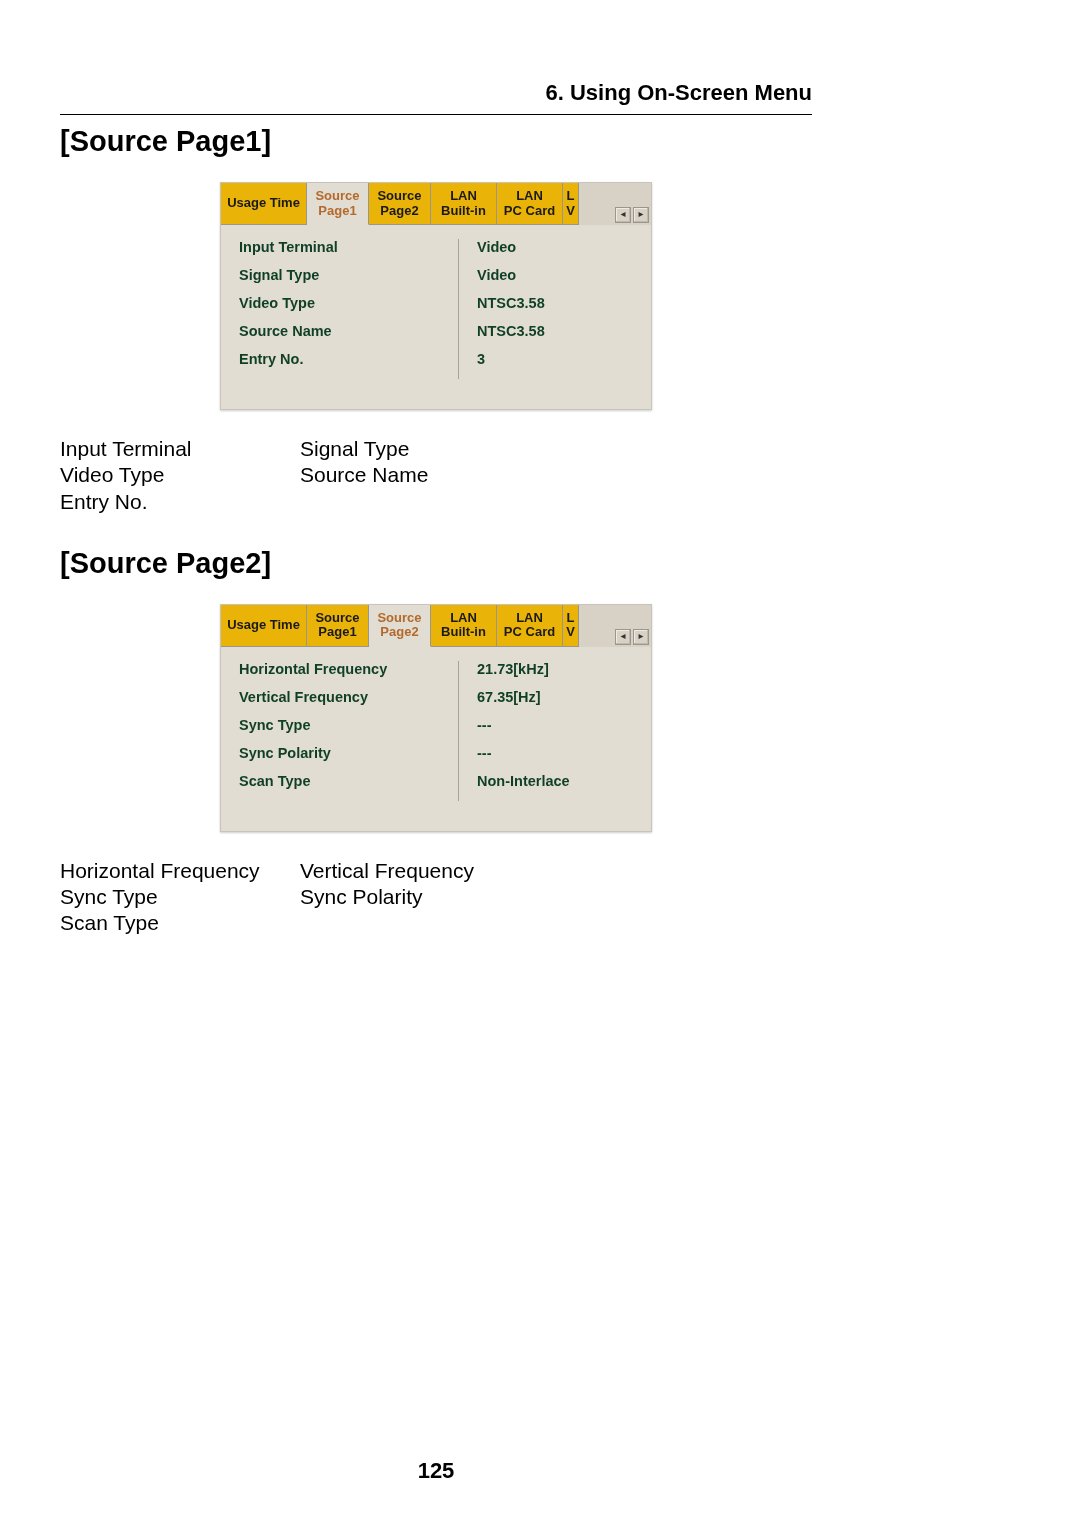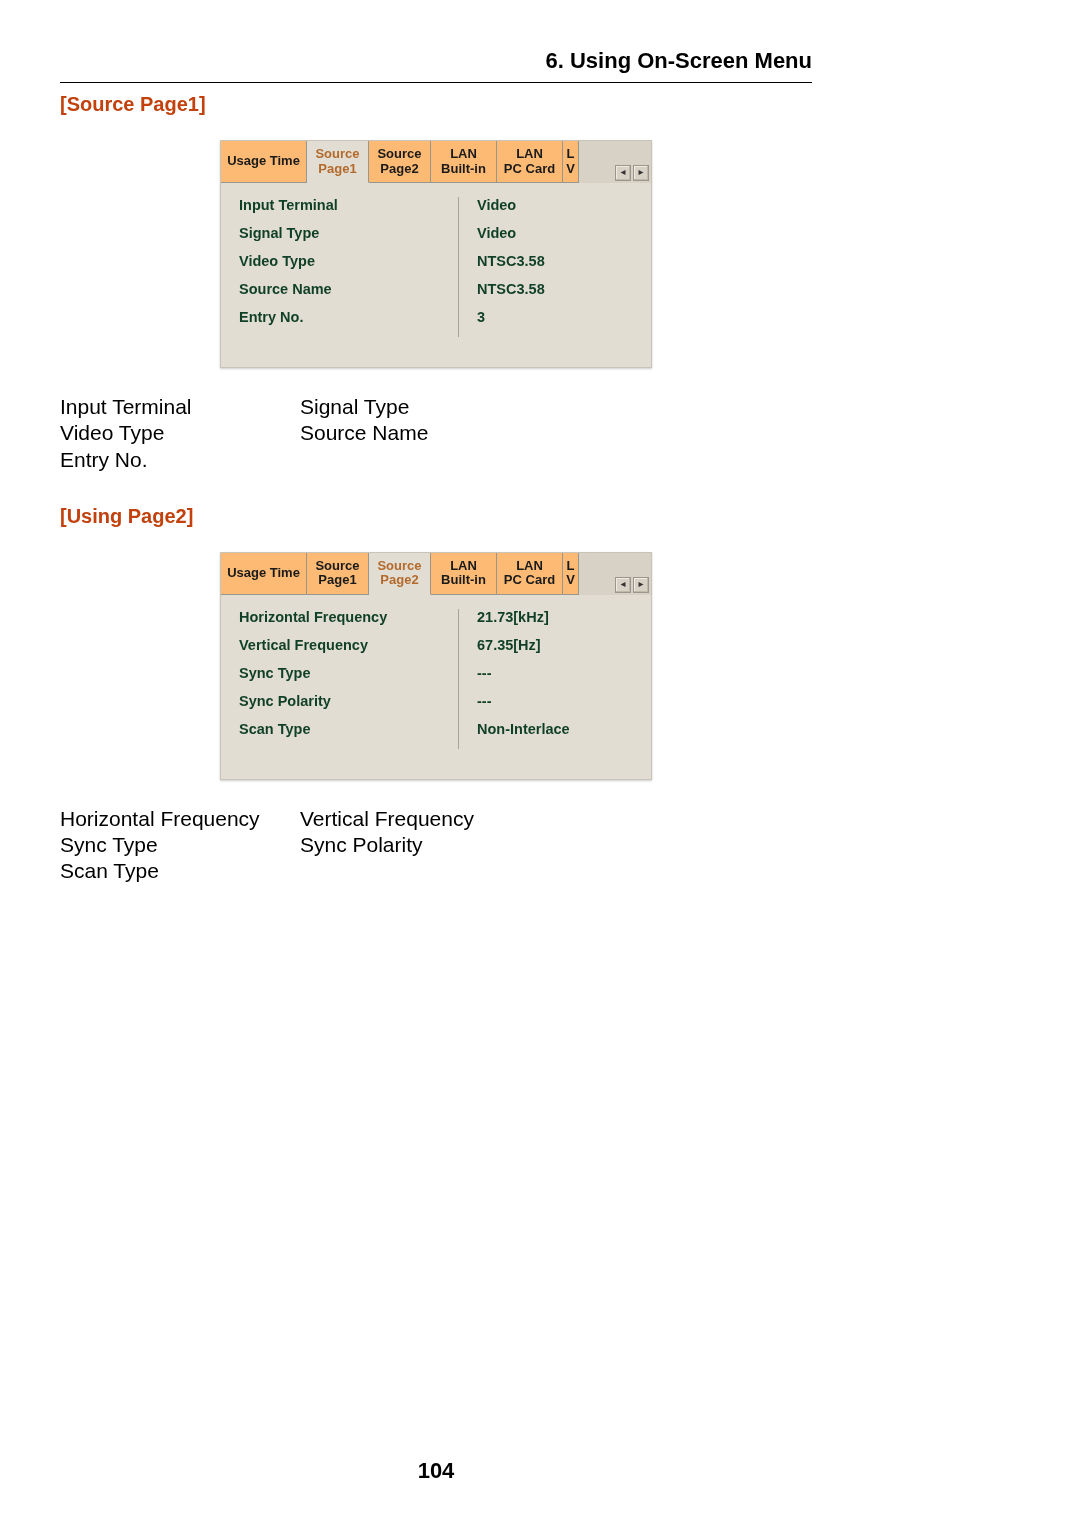--- a/index.html
+++ b/index.html
@@ -13,7 +13,7 @@
     width: 872px;
     min-height: 1524px;
     position: relative;
-    padding: 28px 60px 0 60px;
+    padding: 60px 60px 0 60px;
     box-sizing: border-box;
   }
   .chapter-title {

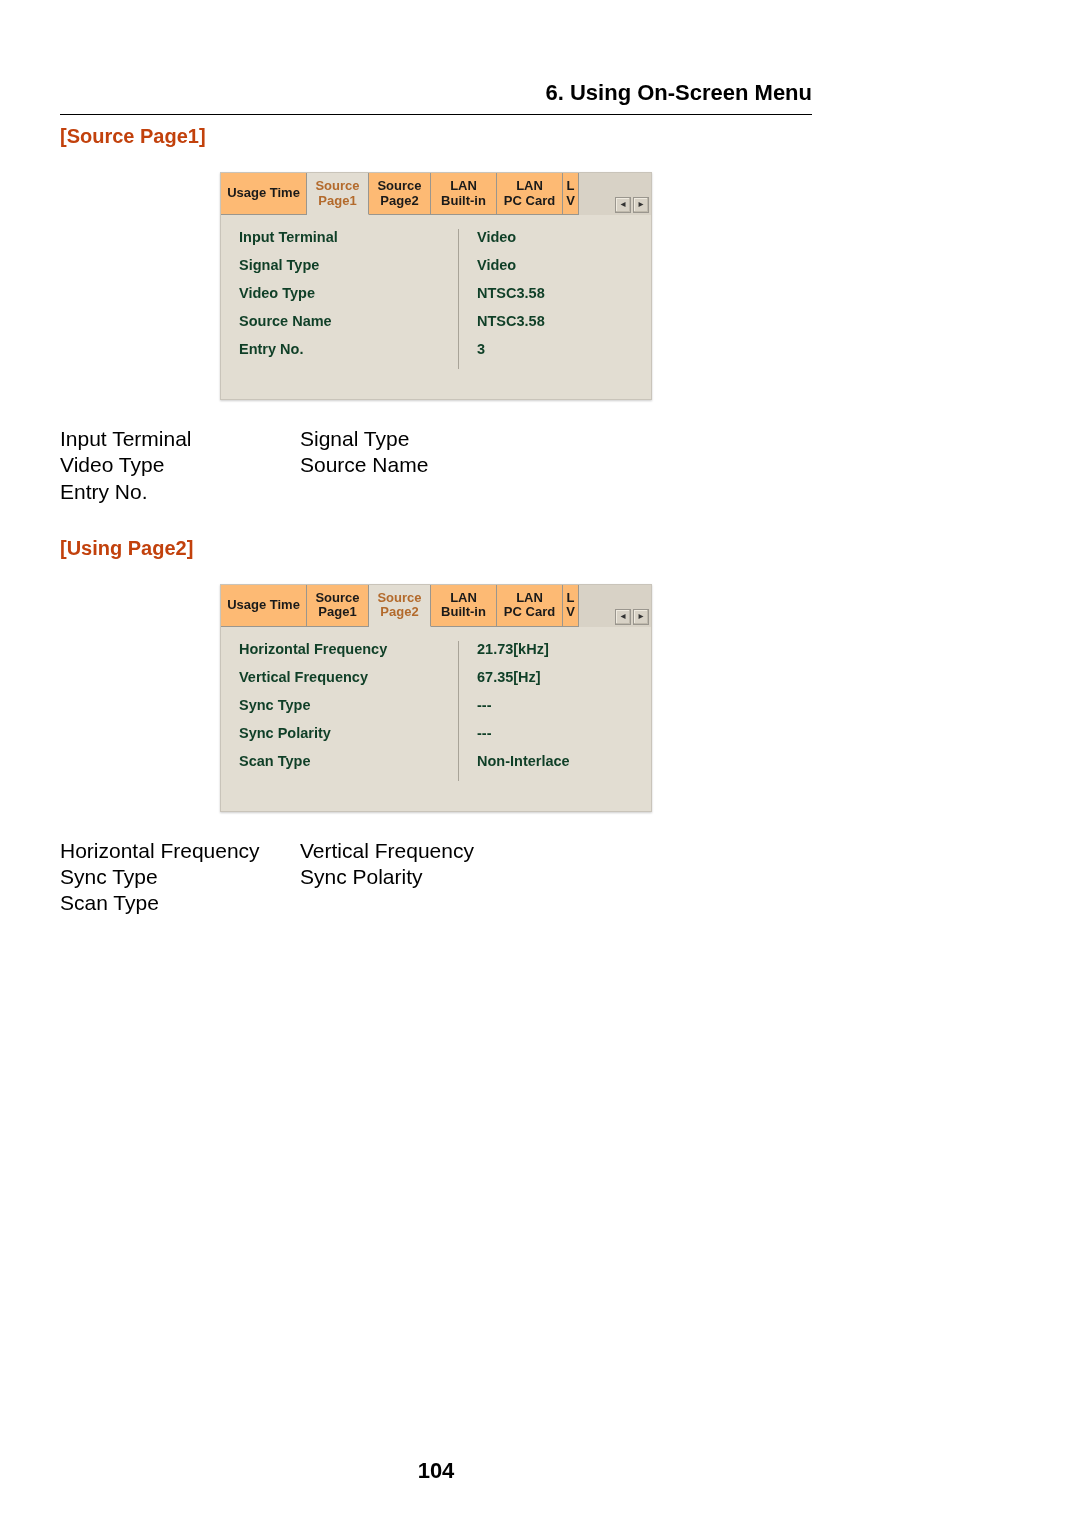--- a/index.html
+++ b/index.html
@@ -29,8 +29,8 @@
   }
   .section-label {
     font-weight: bold;
-    font-size: 20px;
-    color: #c2410c;
+    font-size: 29px;
+    color: #000000;
     margin: 8px 0 24px 0;
   }
   

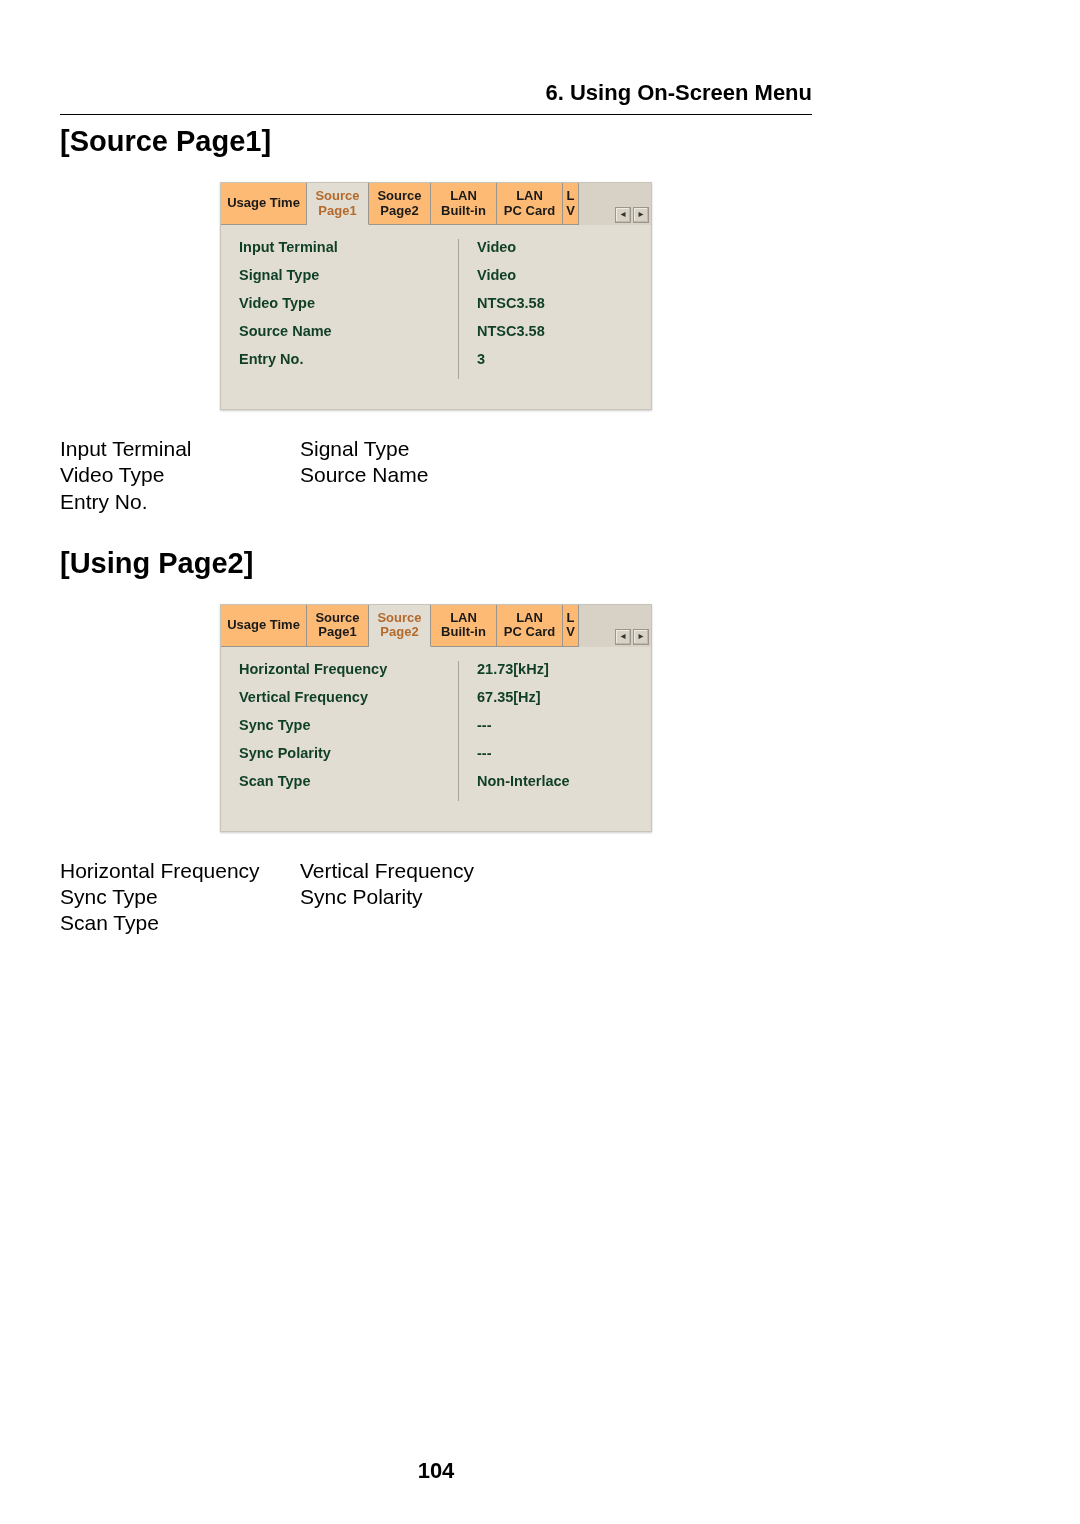--- a/index.html
+++ b/index.html
@@ -78,7 +78,7 @@
     border-bottom: 1px solid #e2ddd2;
   }
   .tab.inactive {
-    background: #fdba74;
+    background: #eab308;
   }
   .tab-scrollers {
     position: absolute;

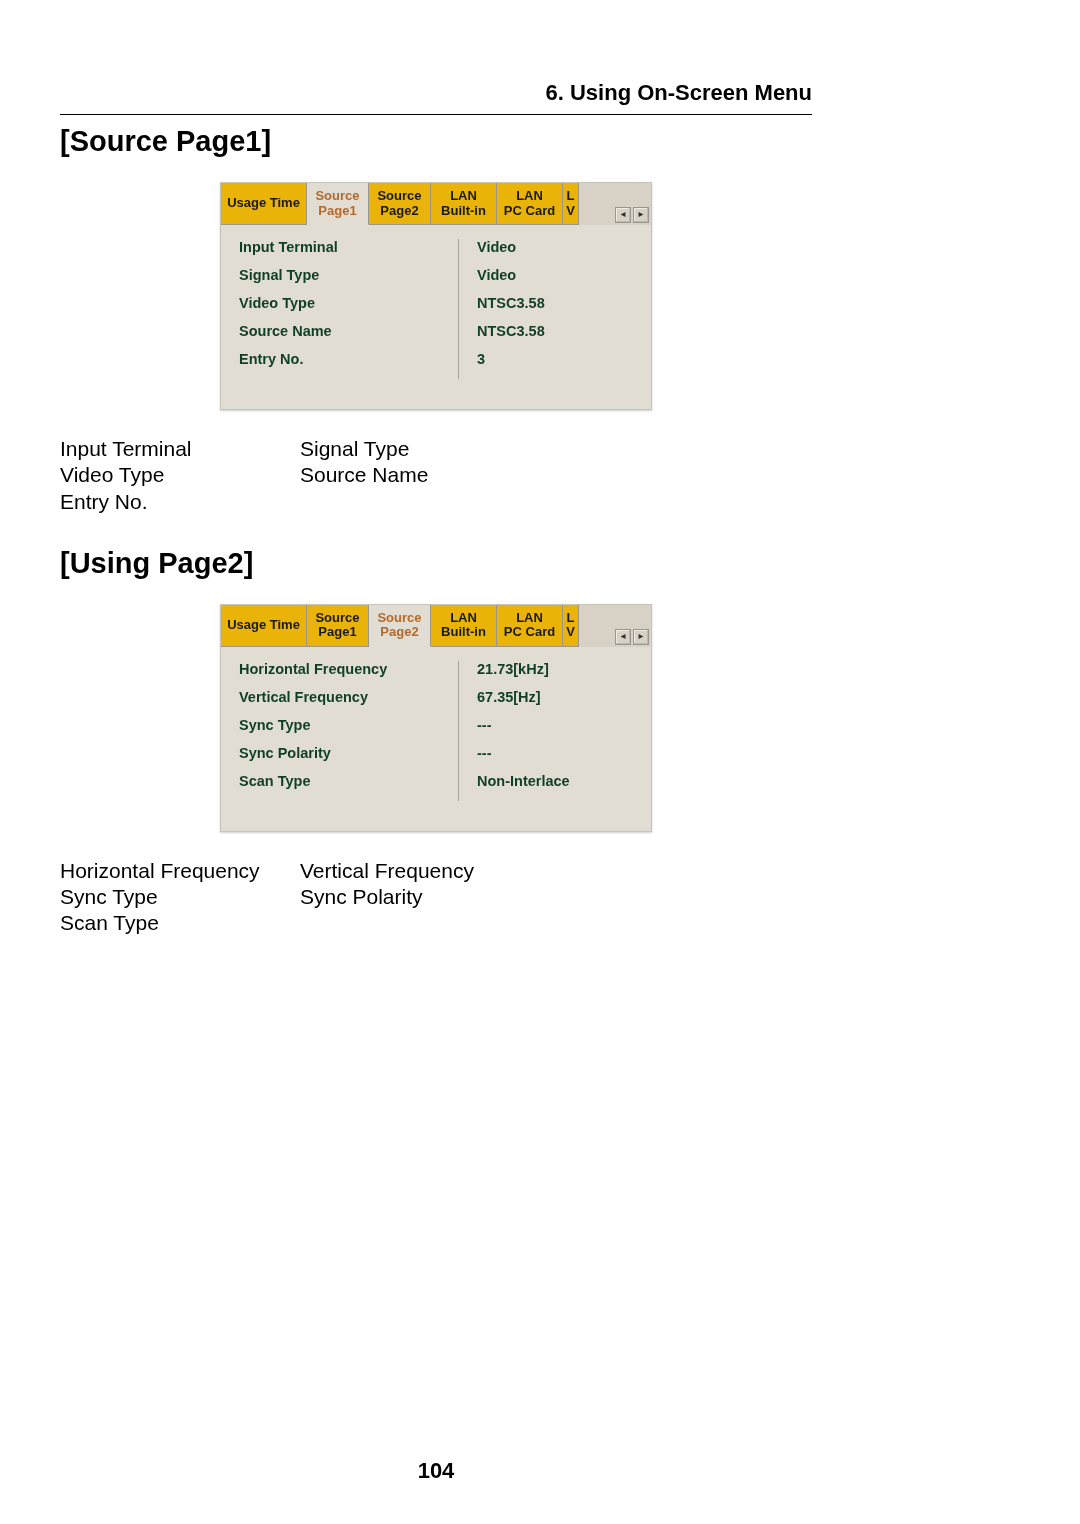--- a/index.html
+++ b/index.html
@@ -198,7 +198,7 @@
     </div>
   </div>
 
-  <div class="section-label">[Using Page2]</div>
+  <div class="section-label">[Source Page2]</div>
 
   <div class="osd">
     <div class="tabs">

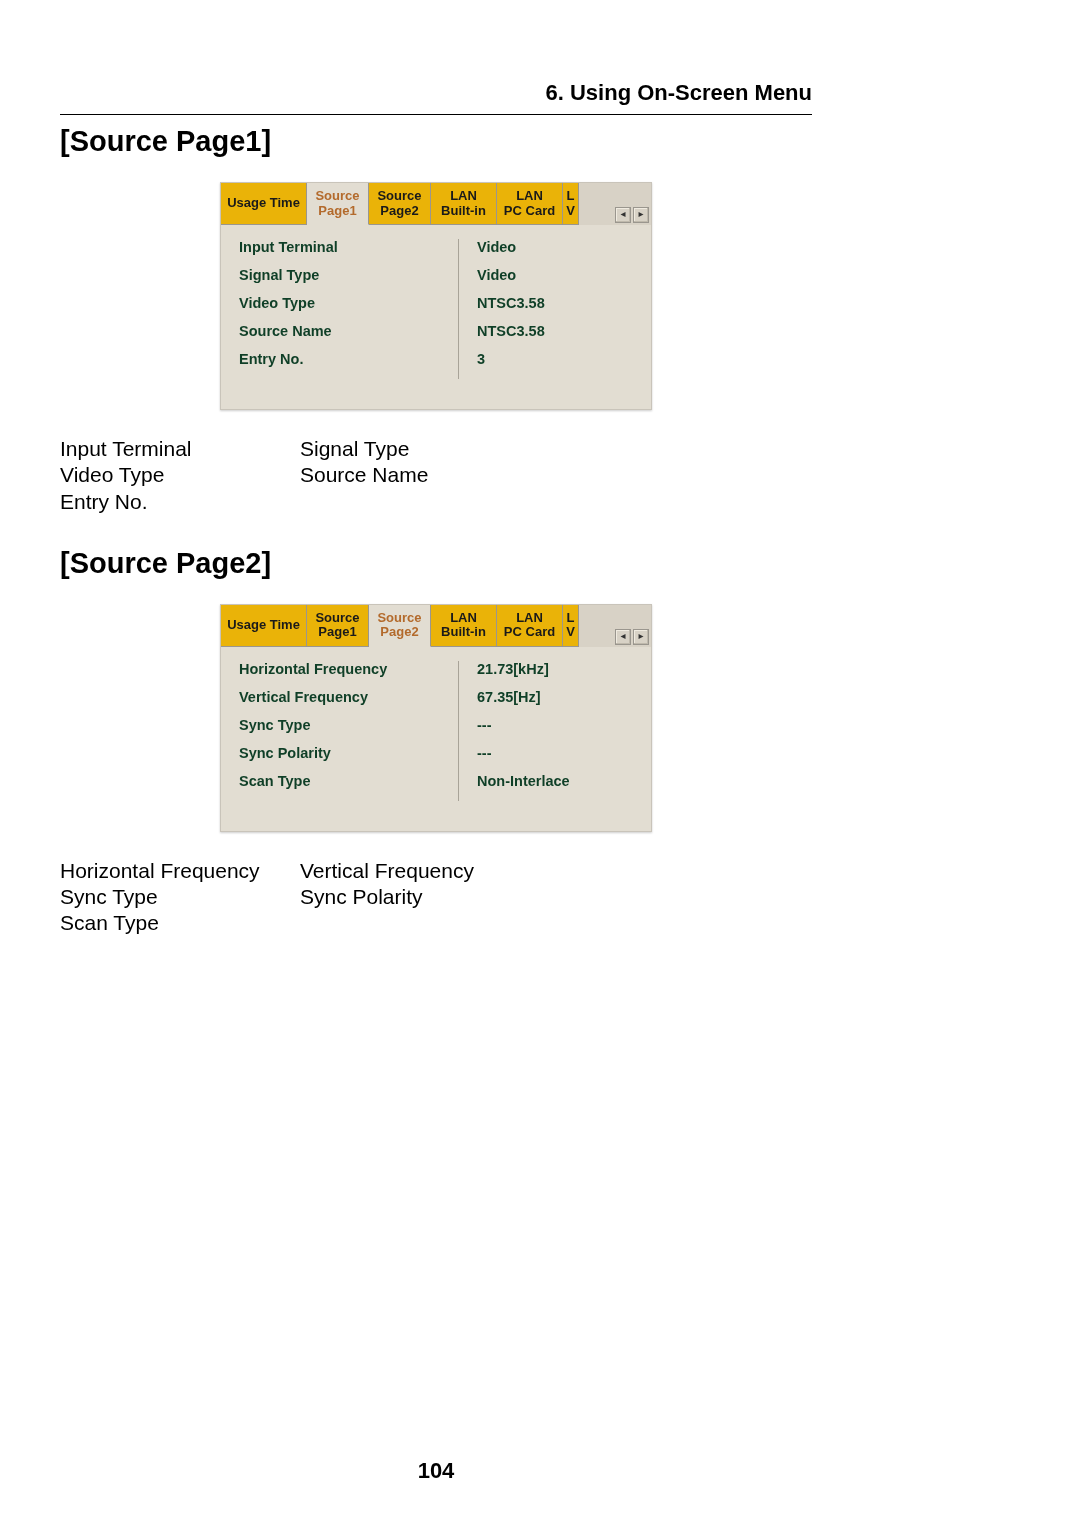--- a/index.html
+++ b/index.html
@@ -248,7 +248,7 @@
     </div>
   </div>
 
-  <div class="page-number">104</div>
+  <div class="page-number">125</div>
 </div>
 
 </body></html>

